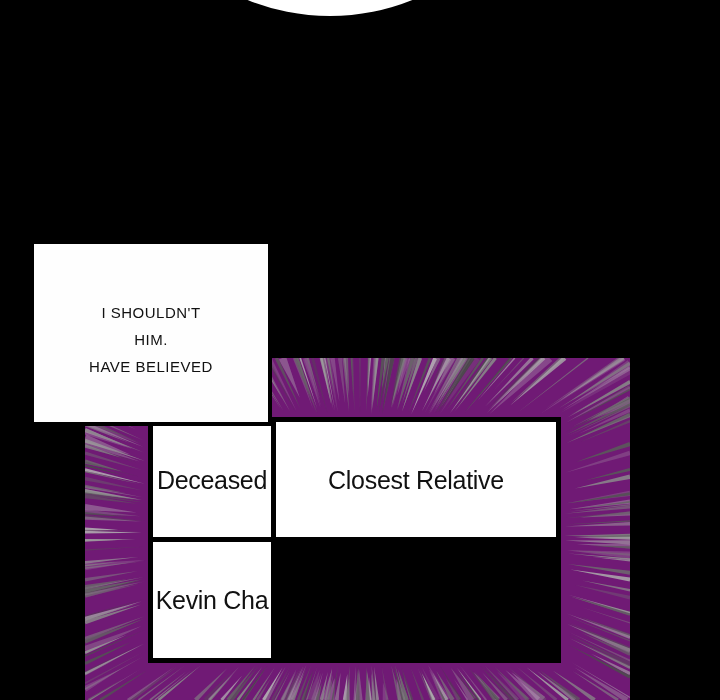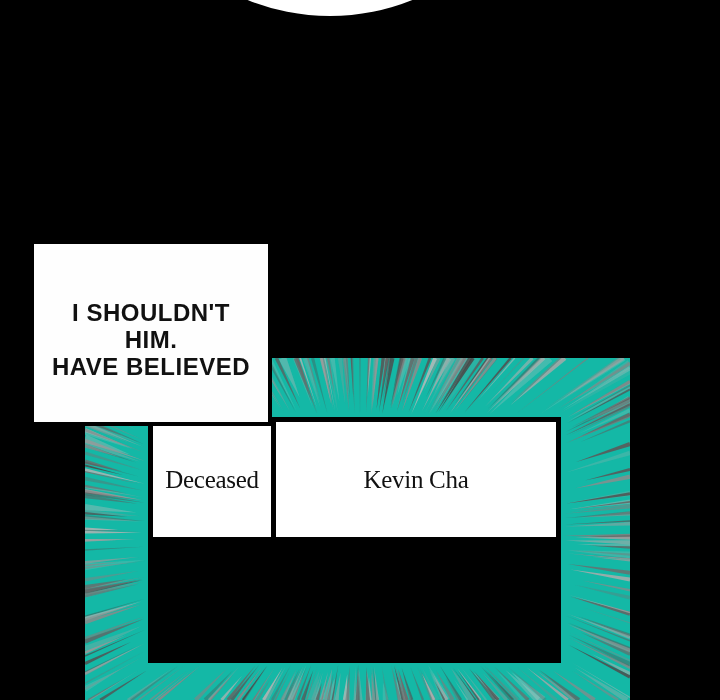--- a/index.html
+++ b/index.html
@@ -87,8 +87,8 @@
     padding-top: 12px;
     text-align: center;
     color: #111;
-    font-weight: bold;
-    font-size: 24px;
+    font-weight: normal;
+    font-size: 15px;
     line-height: 27px;
     letter-spacing: 0.5px;
   }

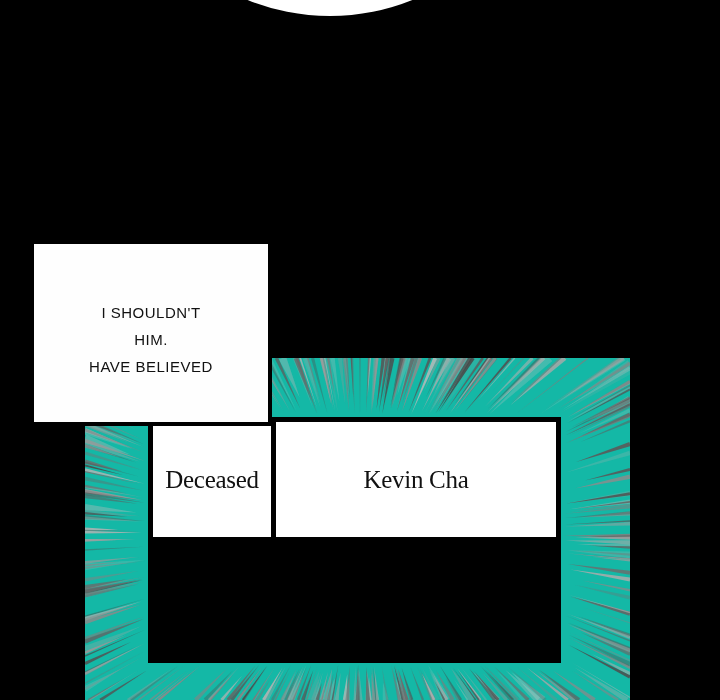--- a/index.html
+++ b/index.html
@@ -32,9 +32,8 @@
     top: 358px;
     width: 545px;
     height: 342px;
-    background: #14b8a6;
+    background: #701a75;
     overflow: hidden;
-    font-family: Liberation Serif, serif;
   }
   .speedlines {
     position: absolute;

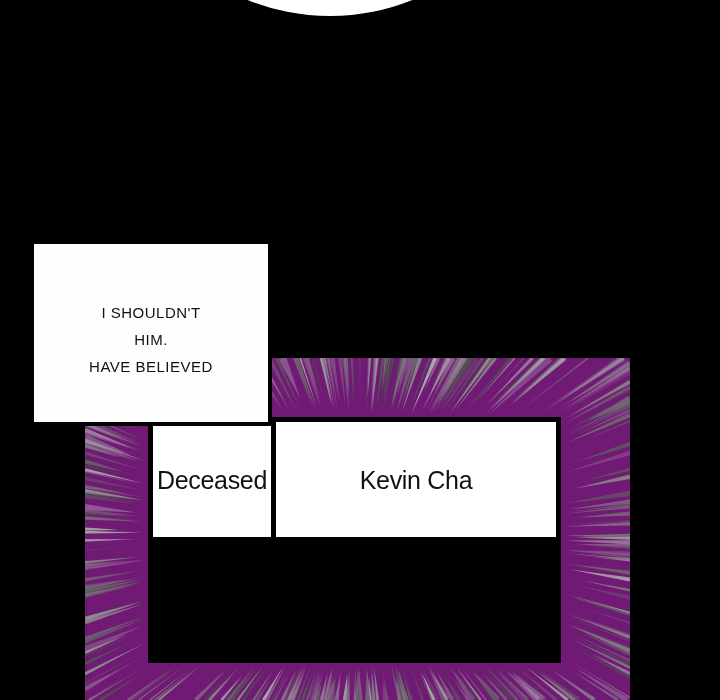--- a/index.html
+++ b/index.html
@@ -509,6 +509,7 @@
 
     <div class="info-table">
       <div class="cell">Deceased</div>
+      <div class="cell">Closest Relative</div>
       <div class="cell">Kevin Cha</div>
     </div>
   </div>

